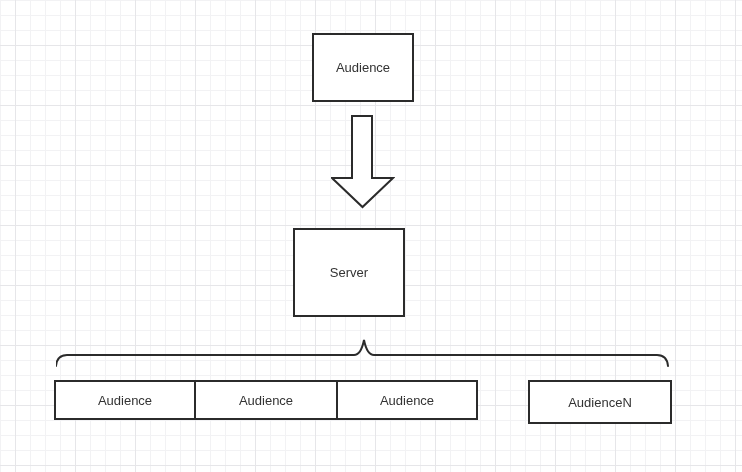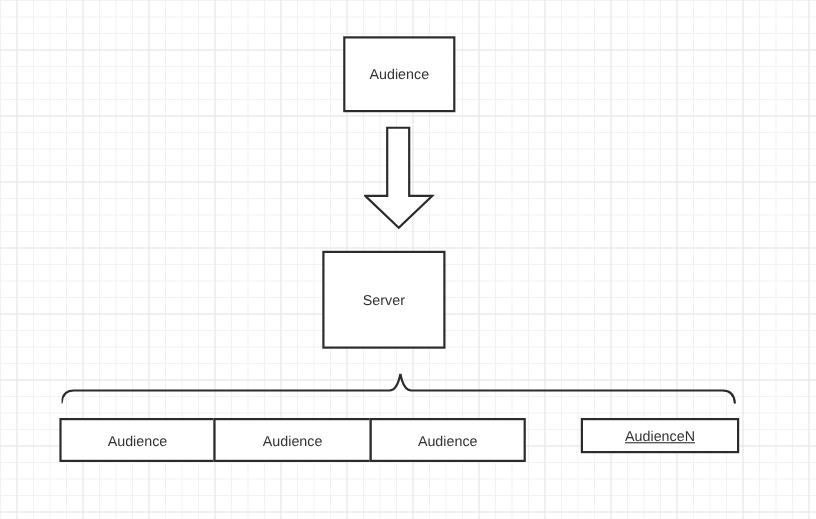--- a/index.html
+++ b/index.html
@@ -40,7 +40,7 @@
   .node-aud1      { left: 54px;  top: 380px; width: 142px; height: 40px; }
   .node-aud2      { left: 194px; top: 380px; width: 144px; height: 40px; }
   .node-aud3      { left: 336px; top: 380px; width: 142px; height: 40px; }
-  .node-audn      { left: 528px; top: 380px; width: 144px; height: 32px; text-decoration: underline; }
+  .node-audn      { left: 528px; top: 380px; width: 144px; height: 44px; }
   .shape { position: absolute; display: block; }
   .arrow-down { left: 331px; top: 115px; }
   .brace      { left: 56px;  top: 339px; }

